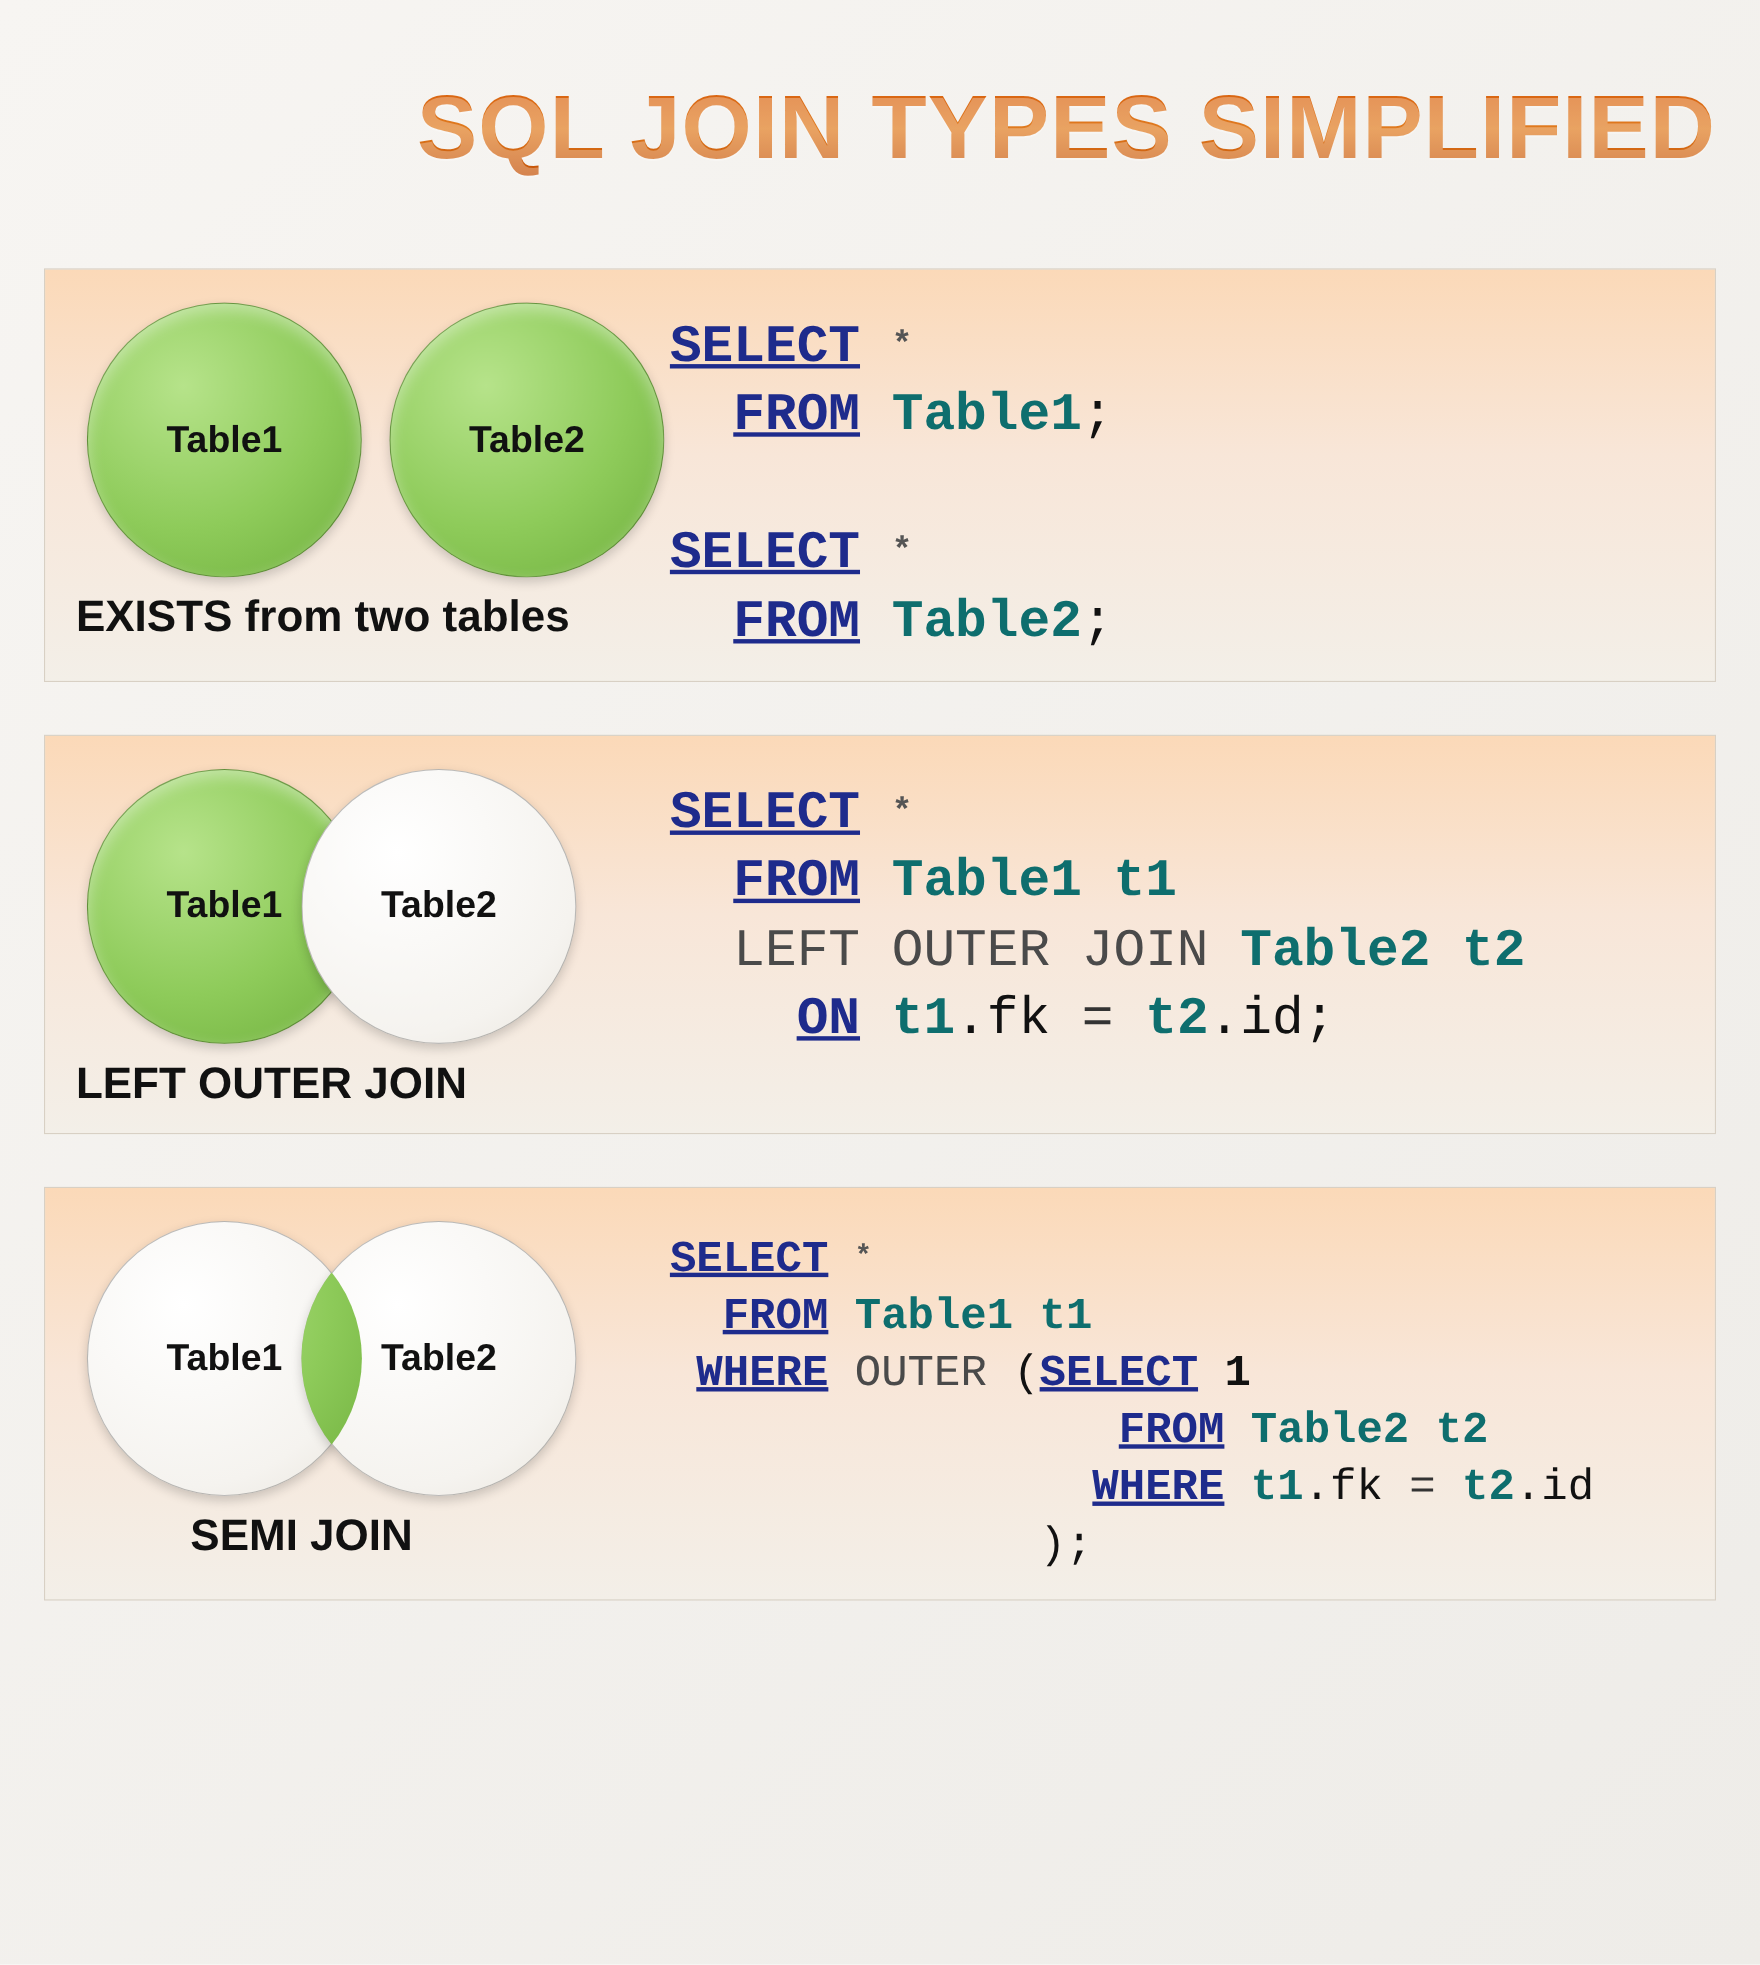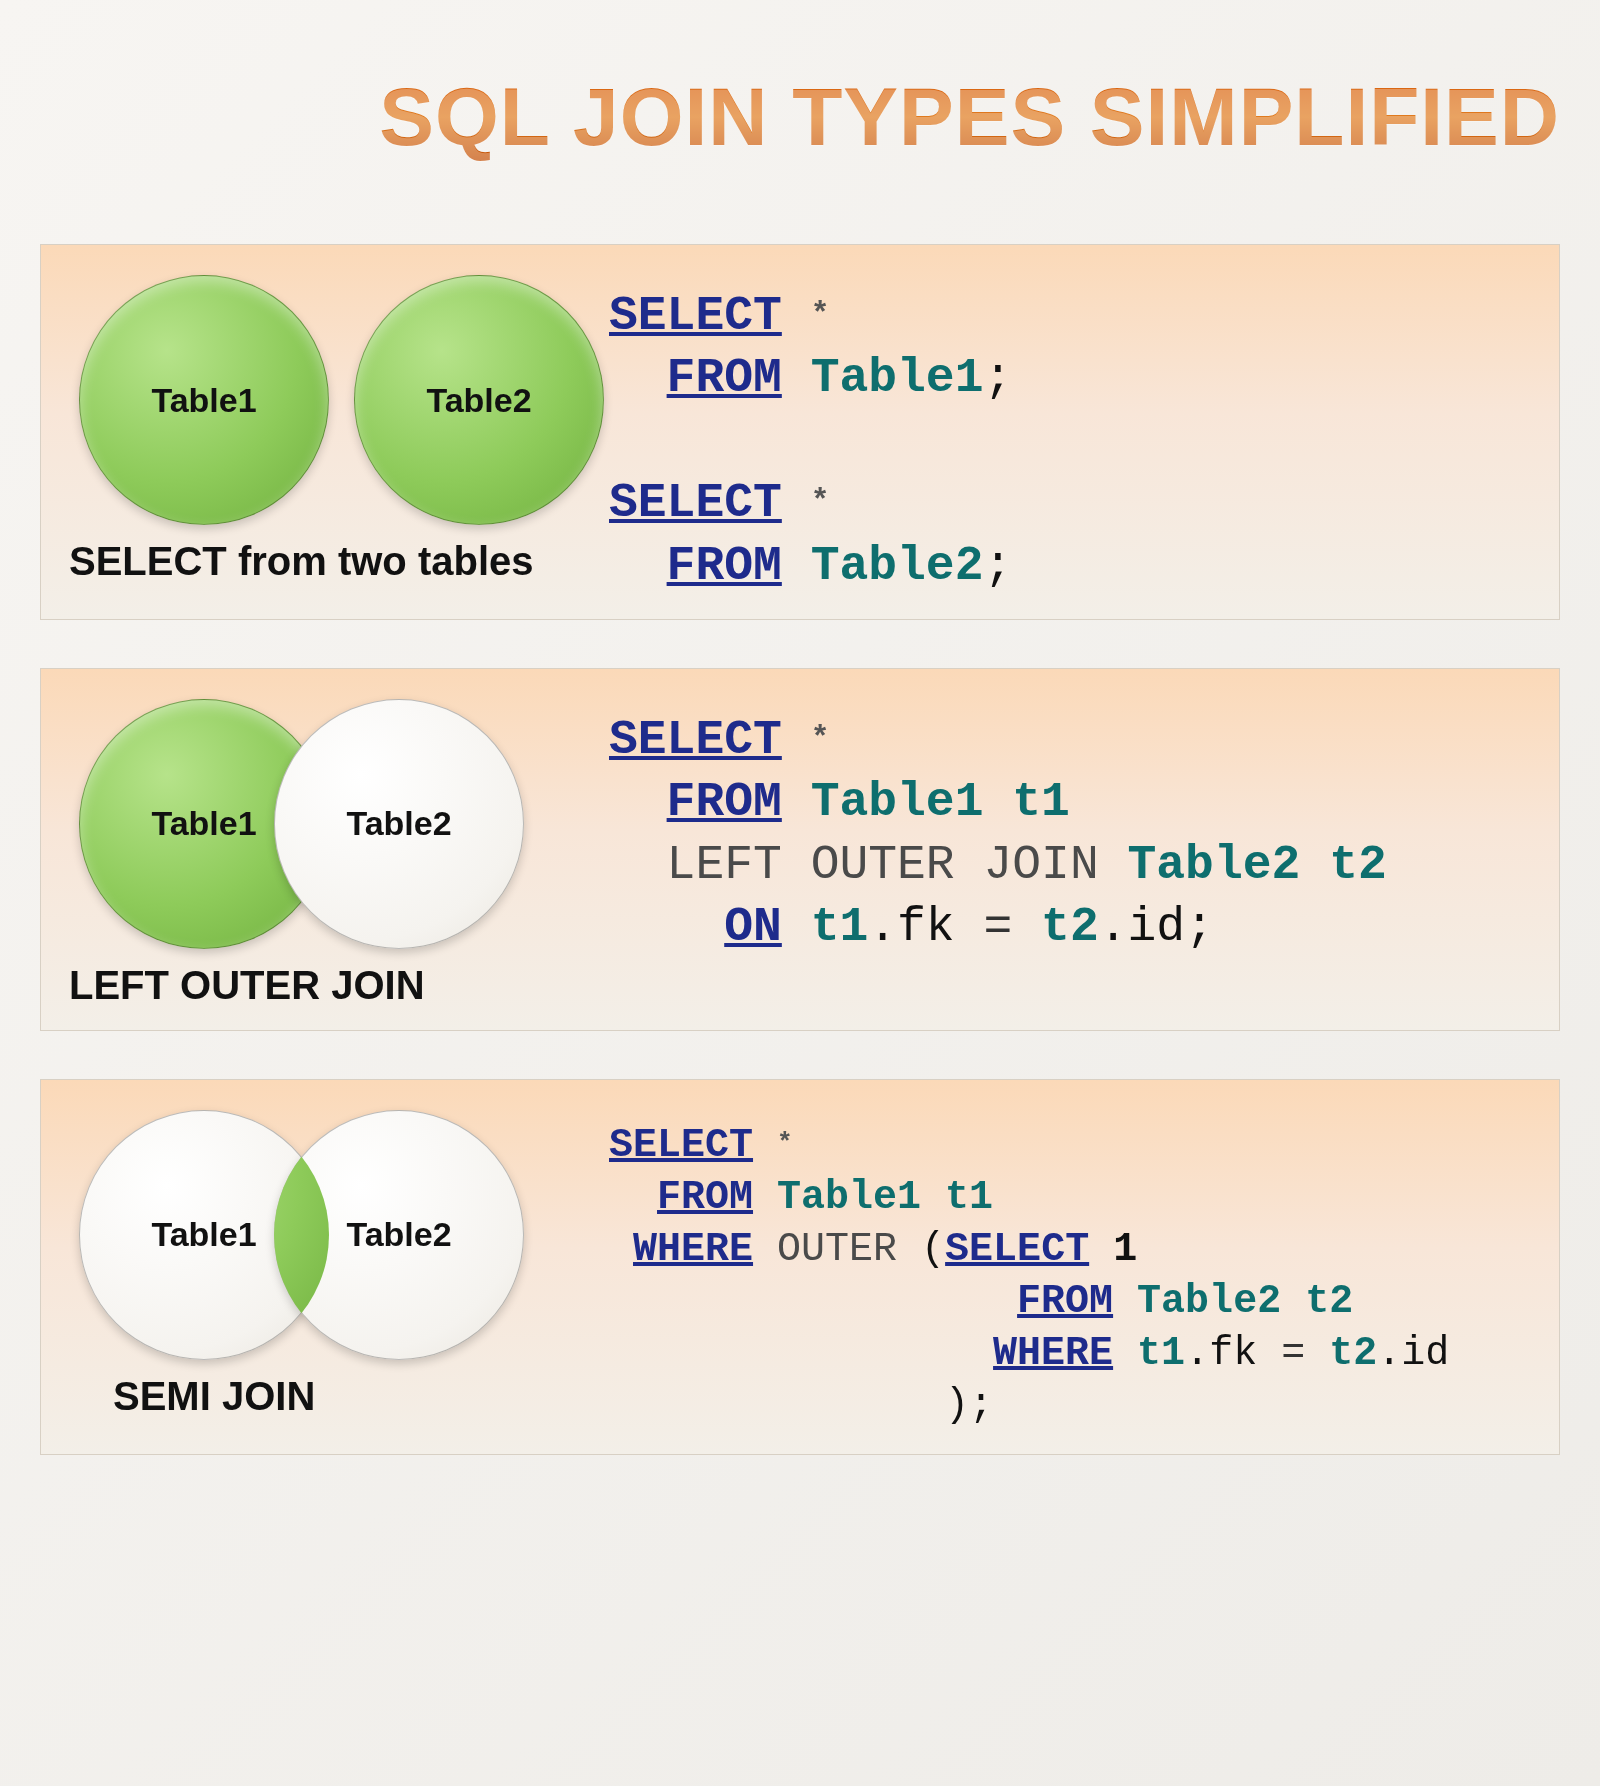--- a/index.html
+++ b/index.html
@@ -103,7 +103,7 @@
       <div class="circle green p1-a">Table1</div>
       <div class="circle green p1-b">Table2</div>
     </div>
-    <div class="panel-label">SELECT from two tables</div>
+    <div class="panel-label">EXISTS from two tables</div>
   </div>
   <div class="code-col">
     <pre class="code"><span class="kw">SELECT</span> <span class="star">*</span>

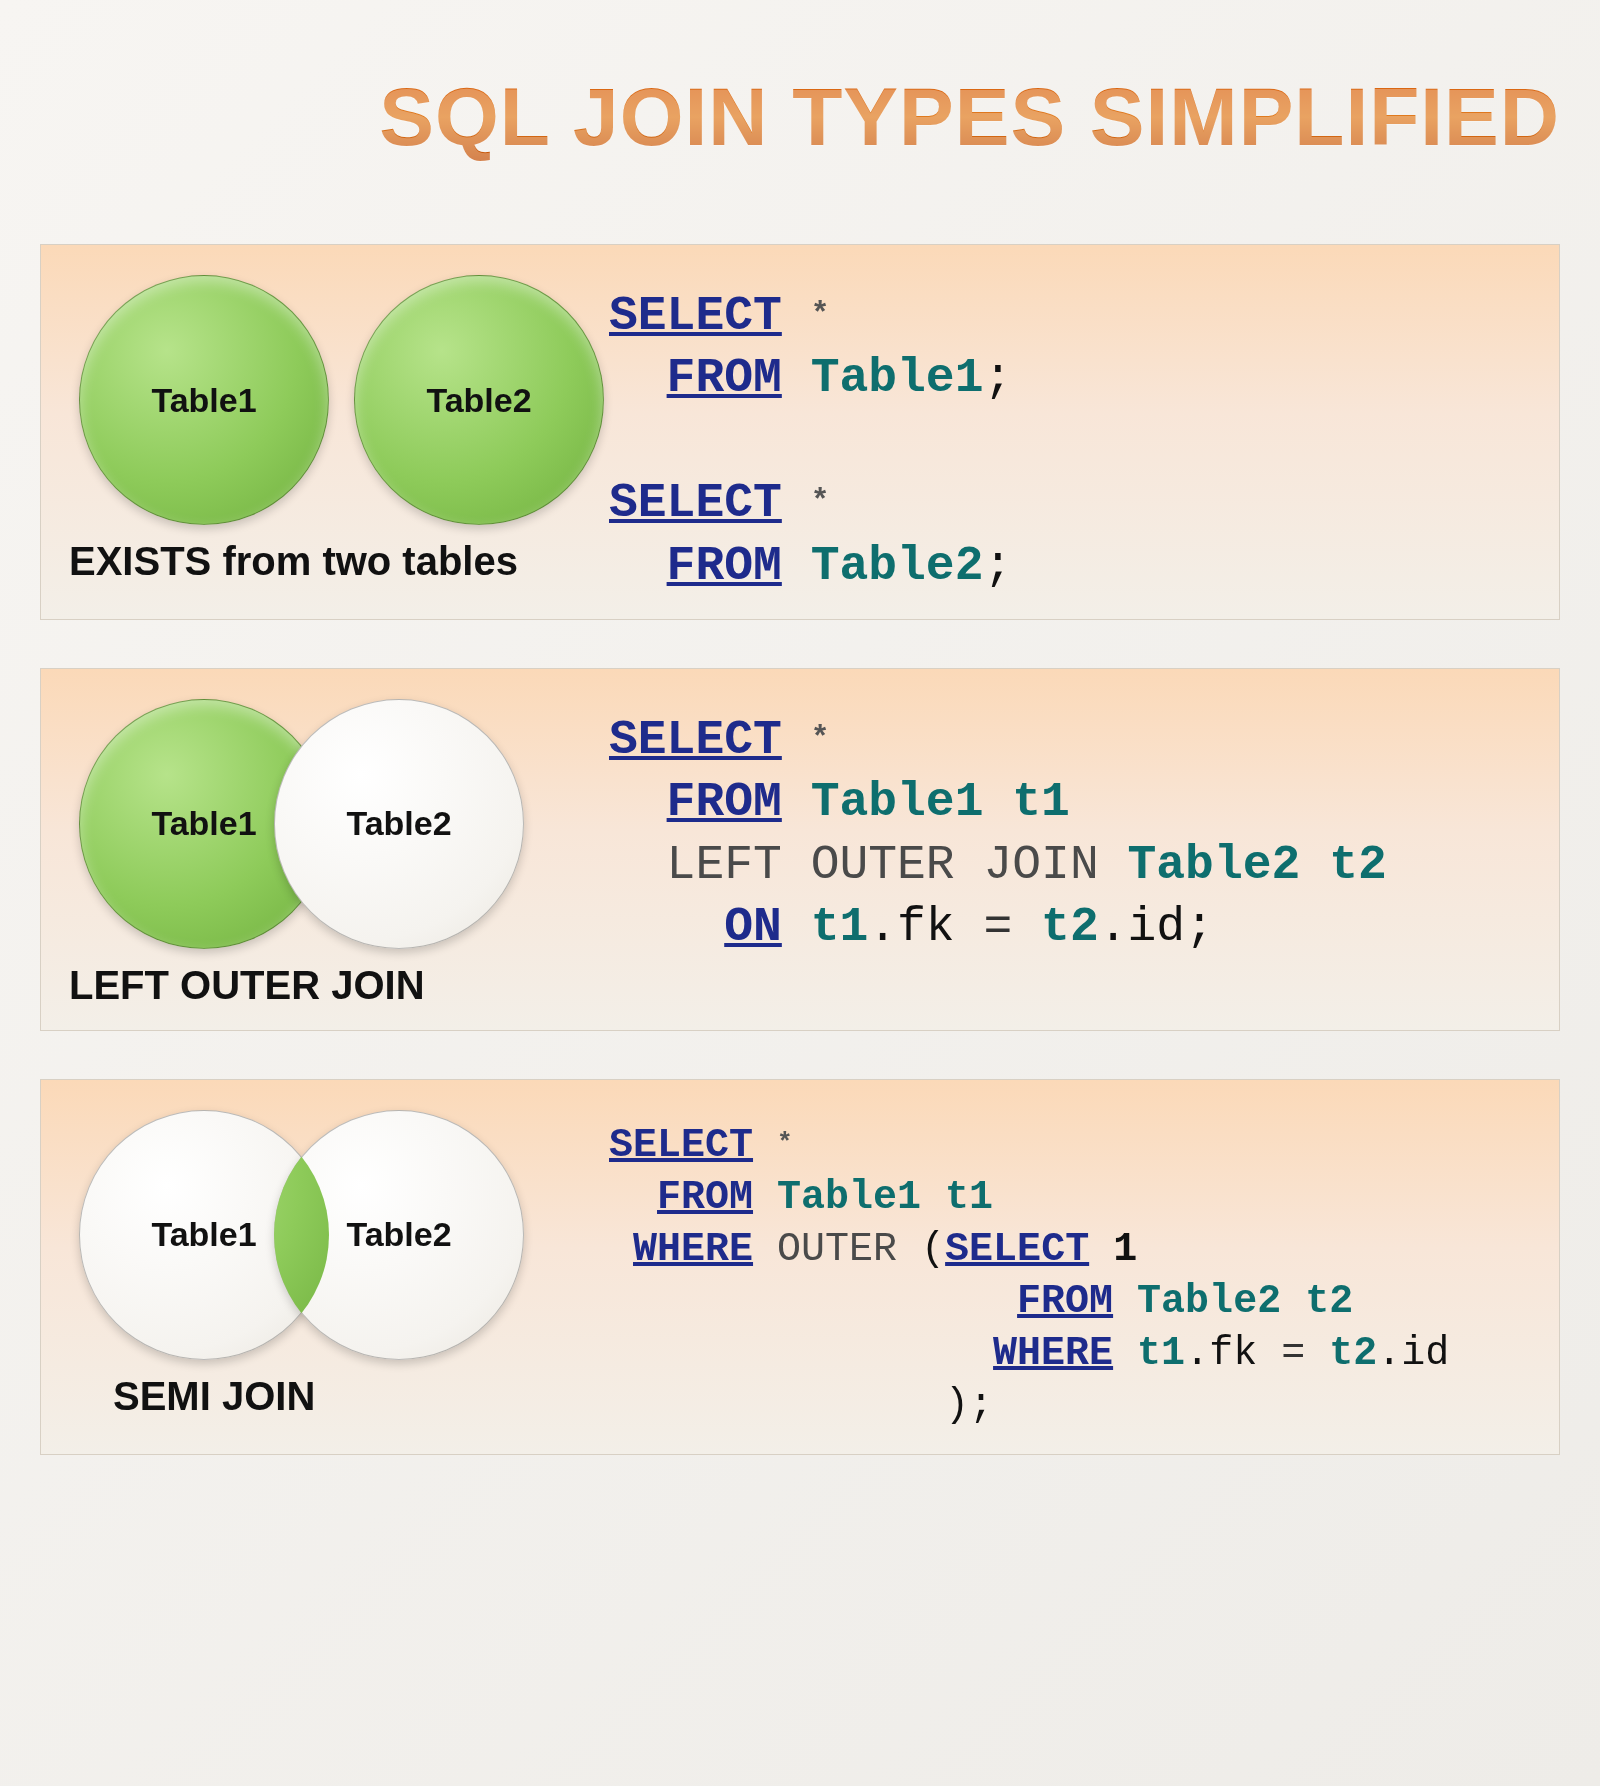--- a/index.html
+++ b/index.html
@@ -137,7 +137,7 @@
       <div class="circle white p3-b">Table2</div>
       <div class="lens"></div>
     </div>
-    <div class="panel-label" style="margin-left:44px">SEMI JOIN</div>
+    <div class="panel-label" style="margin-left:104px">SEMI JOIN</div>
   </div>
   <div class="code-col">
     <pre class="code small"><span class="kw">SELECT</span> <span class="star">*</span>

